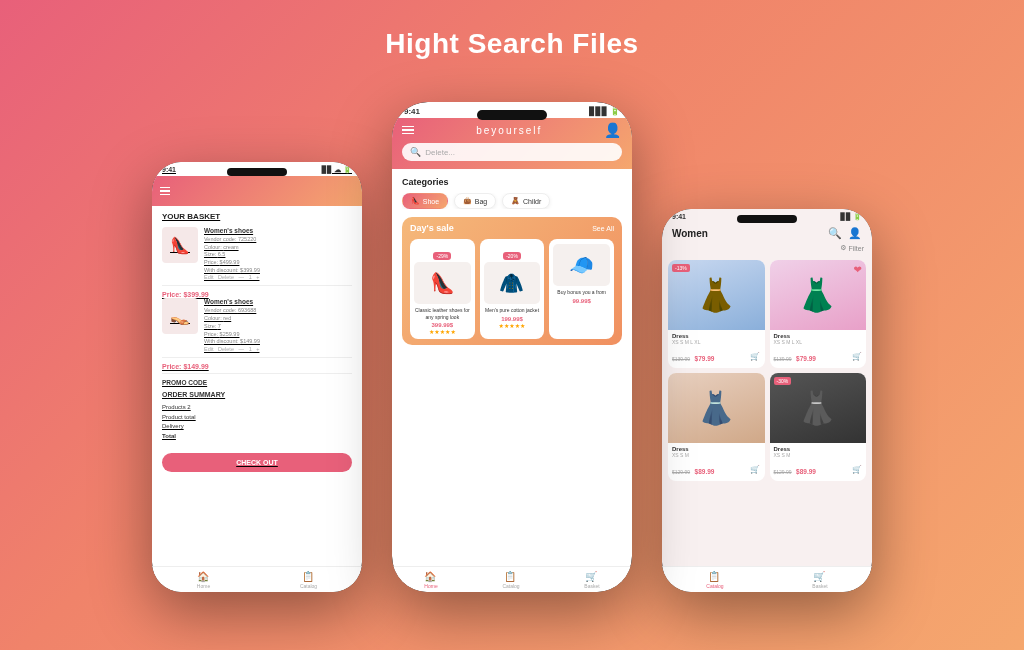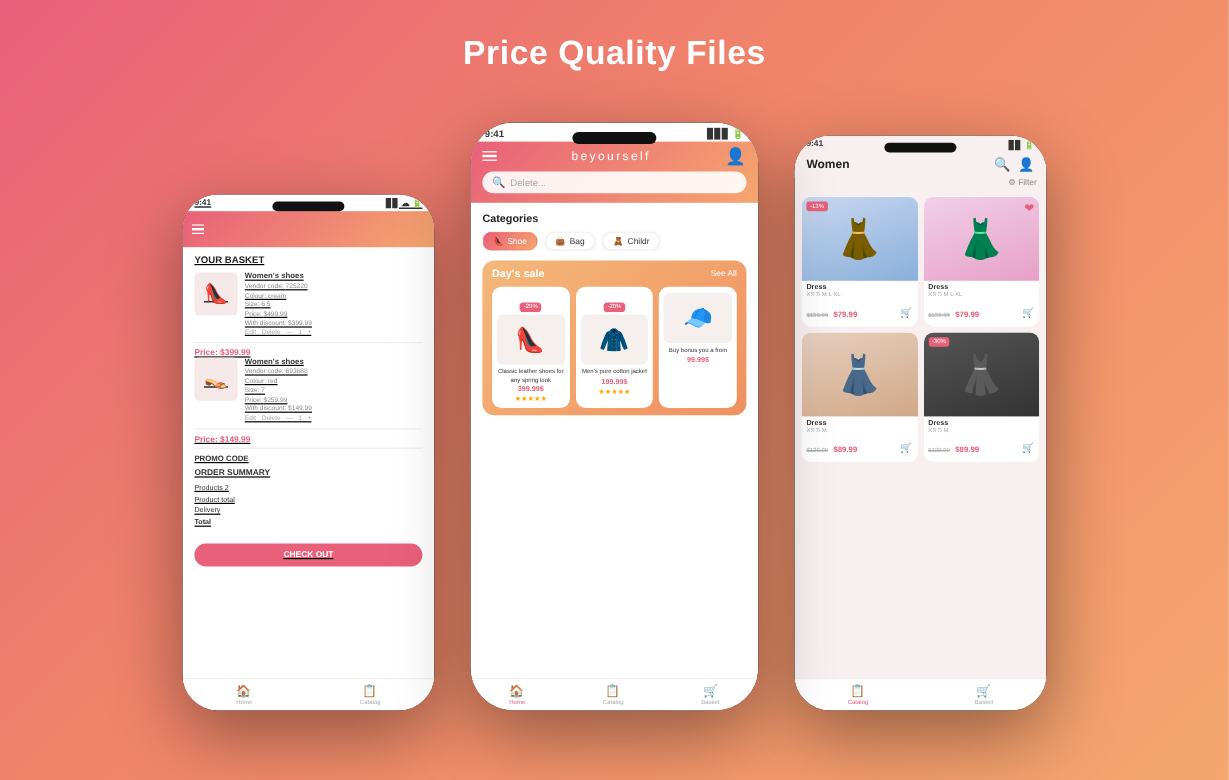--- a/index.html
+++ b/index.html
@@ -529,7 +529,7 @@
 </head>
 <body>
 
-<h1 class="page-title">Price Quality Files</h1>
+<h1 class="page-title">Hight Search Files</h1>
 
 <div class="phones-container">
 

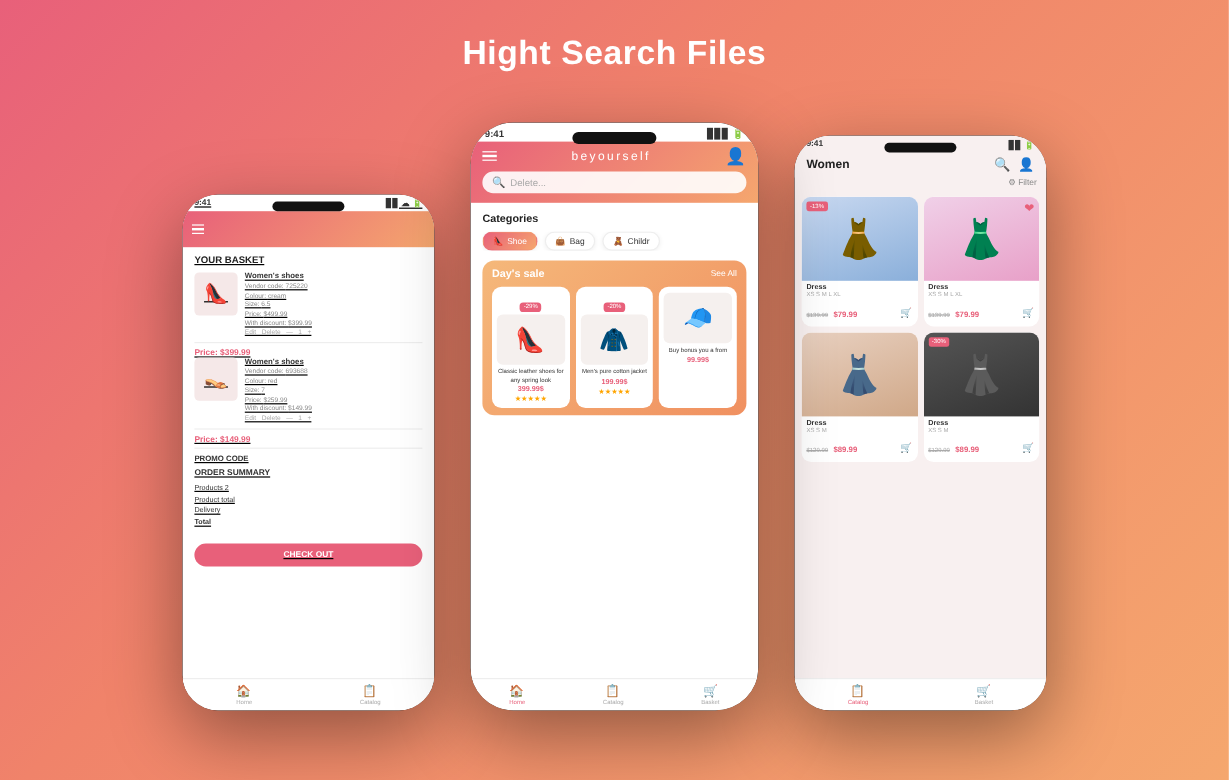--- a/index.html
+++ b/index.html
@@ -398,7 +398,7 @@
     
     .phone-right {
       width: 210px;
-      height: 479px;
+      height: 383px;
       right: 30px;
       bottom: 20px;
       z-index: 1;

